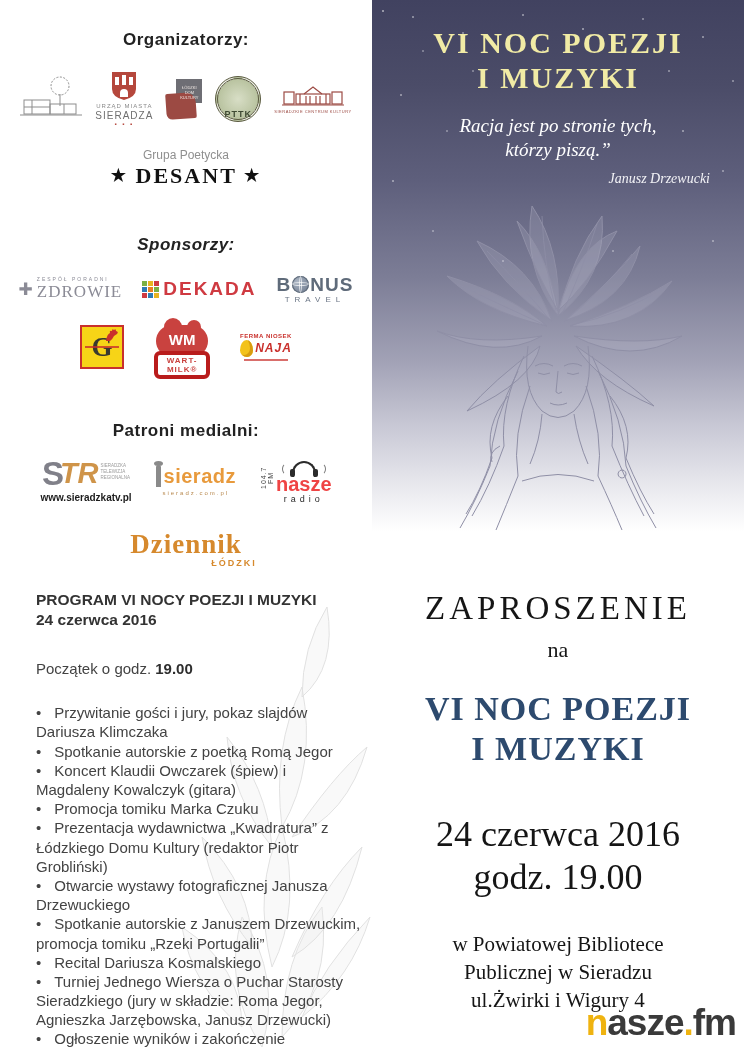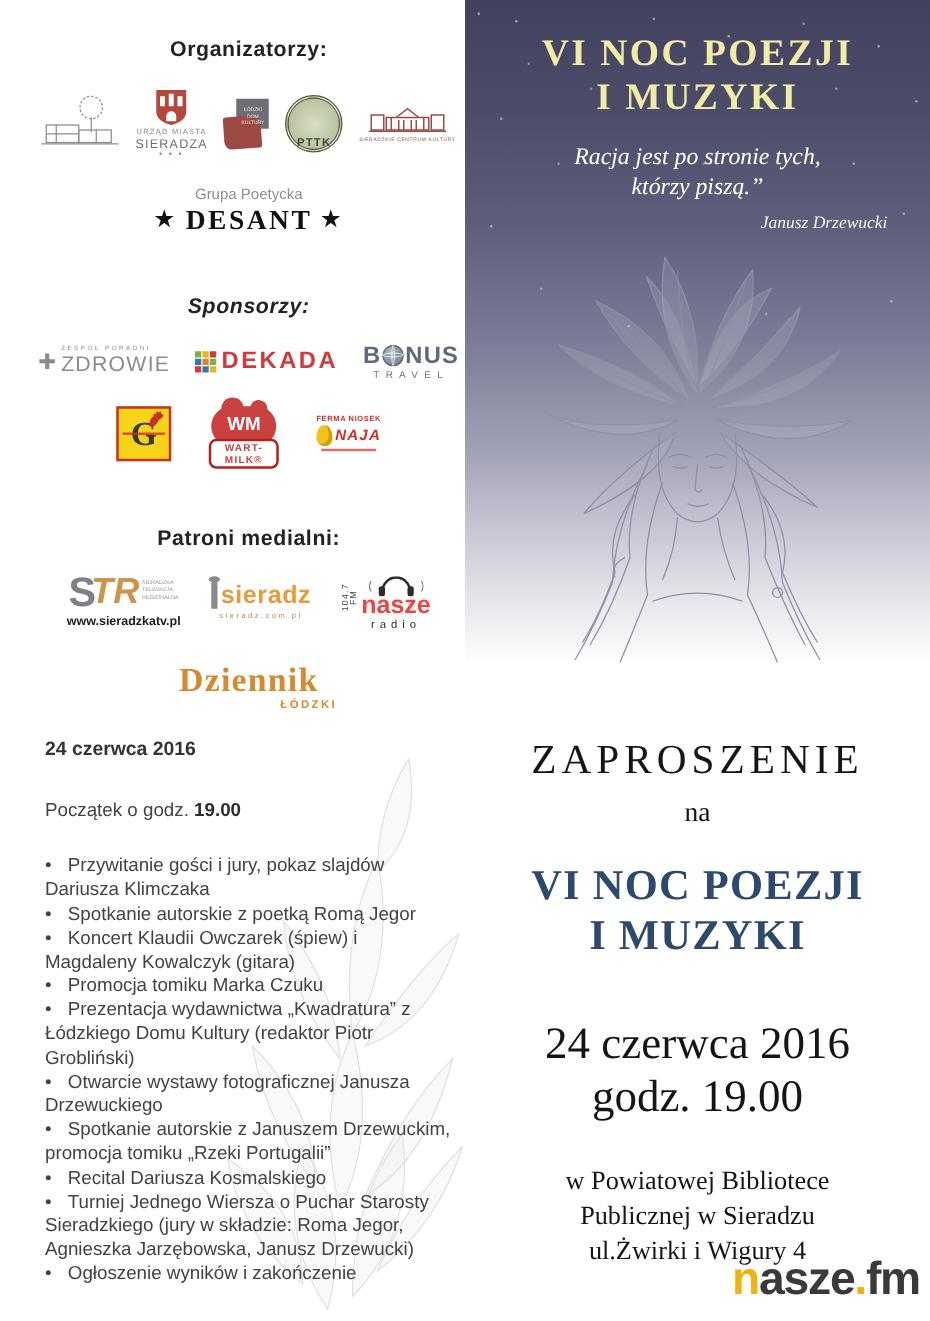--- a/index.html
+++ b/index.html
@@ -6,7 +6,7 @@
   .page{position:relative;width:744px;height:1057px;background:#ffffff;overflow:hidden;
         font-family:"Liberation Sans",sans-serif;margin:0 auto;}
   
-  .q-tl{position:absolute;left:0;top:0;width:372px;height:532px;text-align:center;padding-left:13px;}
+  .q-tl{position:absolute;left:0;top:0;width:372px;height:532px;text-align:center;}
   .q-tr{position:absolute;left:372px;top:0;width:372px;height:532px;overflow:hidden;
         background:linear-gradient(180deg,#414260 0%,#4b4c68 16%,#5e5f7c 34%,#7c7d96 52%,
                    #a2a2b6 68%,#c8c8d5 80%,#ededf1 93%,#ffffff 100%);}

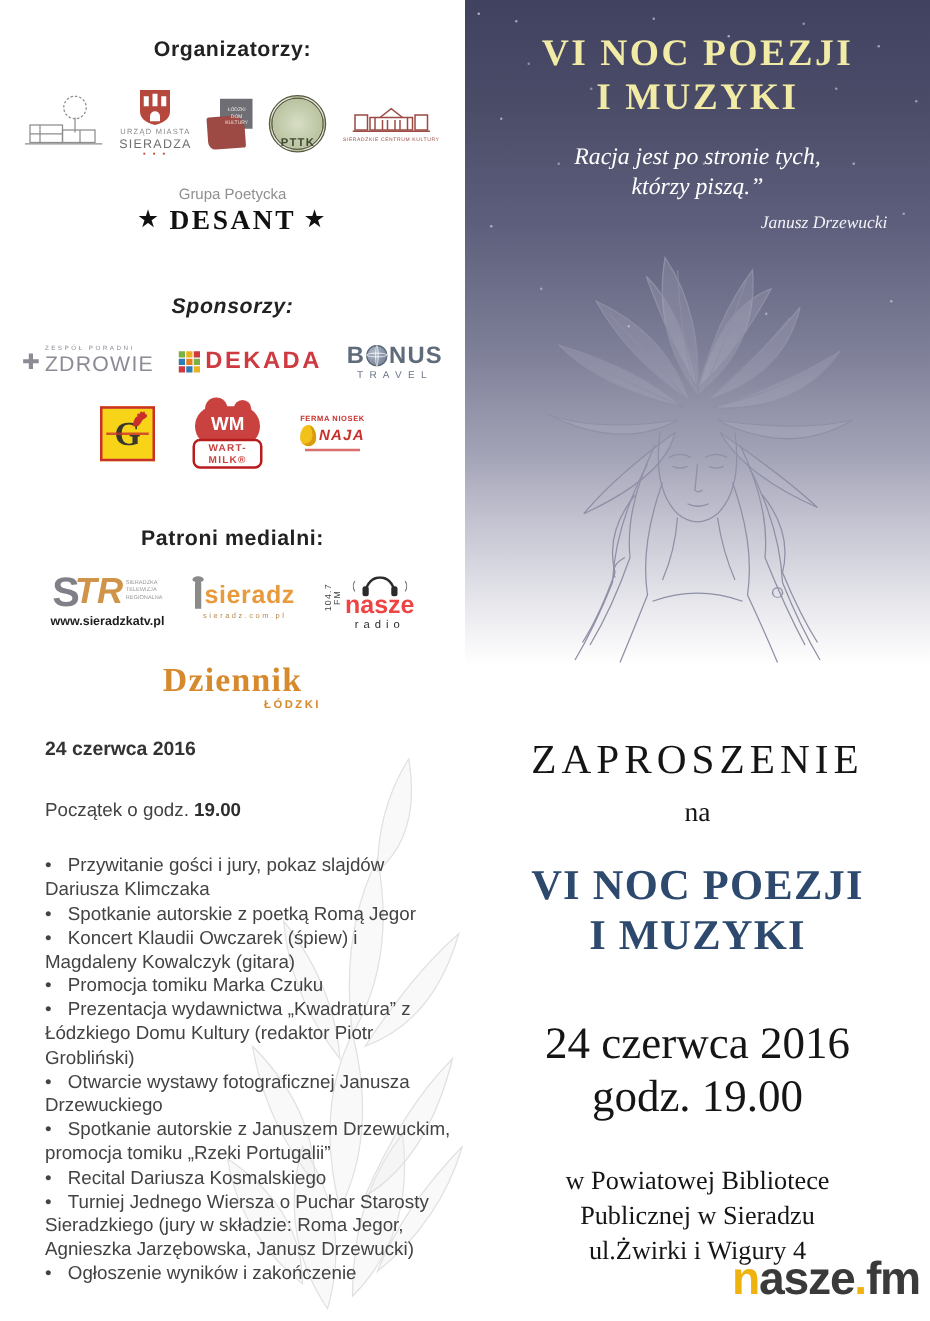--- a/index.html
+++ b/index.html
@@ -42,7 +42,7 @@
   .zdrowie{display:flex;align-items:center;gap:4px;color:#8b8b96;}
   .zdrowie .cross{font-size:17px;line-height:1;}
   .zdrowie .top{font-size:5px;letter-spacing:2px;text-align:left;}
-  .zdrowie .main{font-family:Liberation Sans, sans-serif;font-size:17px;letter-spacing:1px;text-align:left;}
+  .zdrowie .main{font-family:Liberation Serif, serif;font-size:17px;letter-spacing:1px;text-align:left;}
   .dekada{display:flex;align-items:center;gap:4px;}
   .mosaic{display:grid;grid-template-columns:repeat(3,5px);grid-auto-rows:5px;gap:1px;}
   .mosaic i{display:block;}

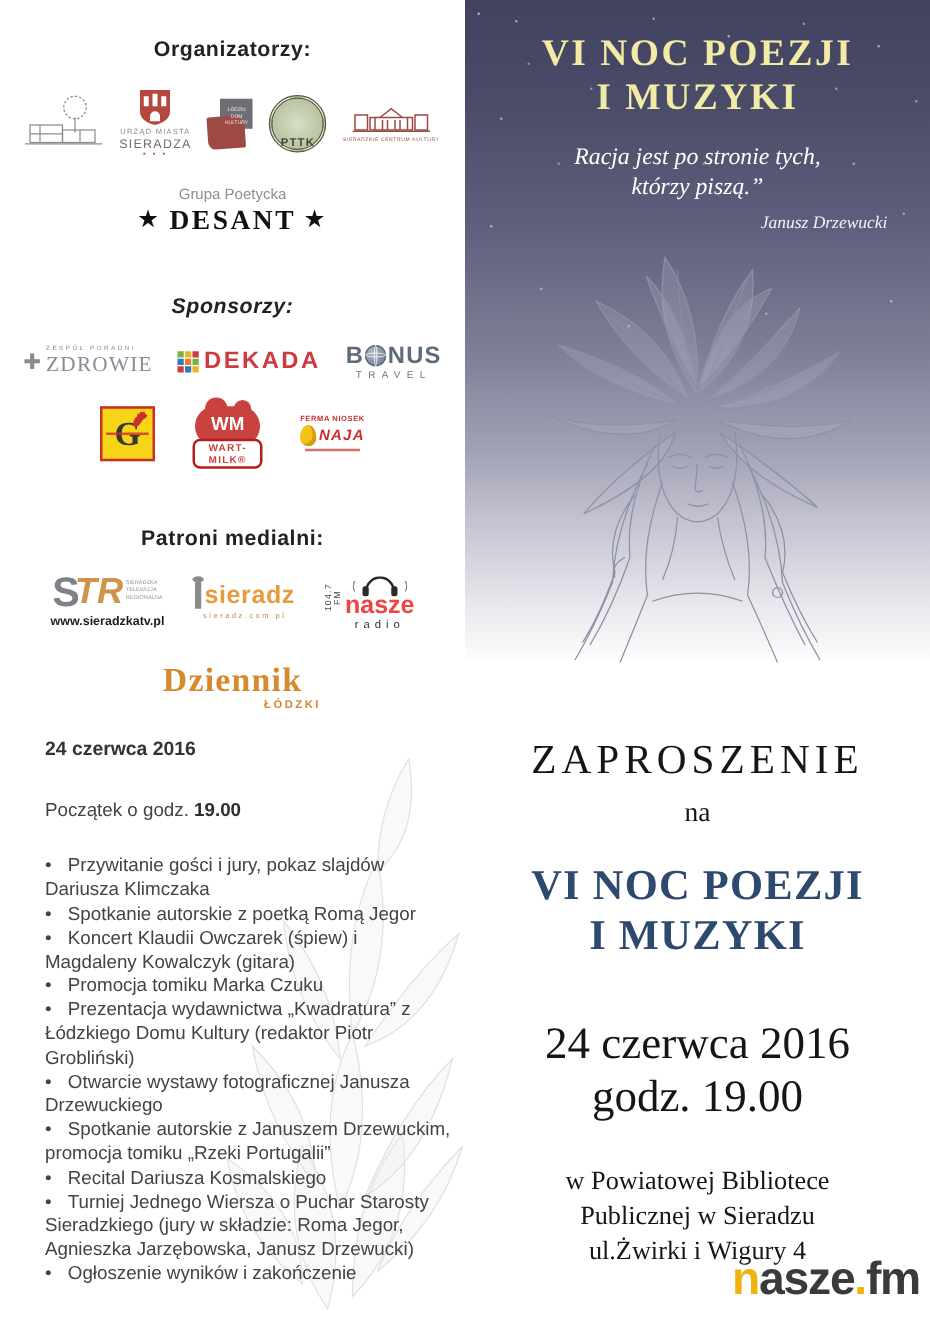--- a/index.html
+++ b/index.html
@@ -66,7 +66,7 @@
   .wm-cloud:before{content:"";position:absolute;left:8px;top:-7px;width:18px;height:18px;background:#c9423f;border-radius:50%;}
   .wm-cloud:after{content:"";position:absolute;right:7px;top:-5px;width:14px;height:14px;background:#c9423f;border-radius:50%;}
   .wm-txt{position:absolute;left:0;right:0;top:6px;text-align:center;color:#fff;font-weight:bold;font-size:15px;z-index:1;}
-  .wm-pill{position:absolute;left:4px;right:4px;top:26px;background:#fff;border:2px solid #b91c1c;border-radius:6px;
+  .wm-pill{position:absolute;left:4px;right:4px;top:26px;background:#fff;border:4px solid #b91c1c;border-radius:6px;
            font-size:8px;font-weight:bold;color:#c9423f;letter-spacing:1px;padding:1px 0;z-index:1;}
   .ferma{display:flex;flex-direction:column;align-items:center;line-height:1.1;}
   .ferma .l1{font-size:6px;font-weight:bold;color:#c9302c;letter-spacing:.5px;}

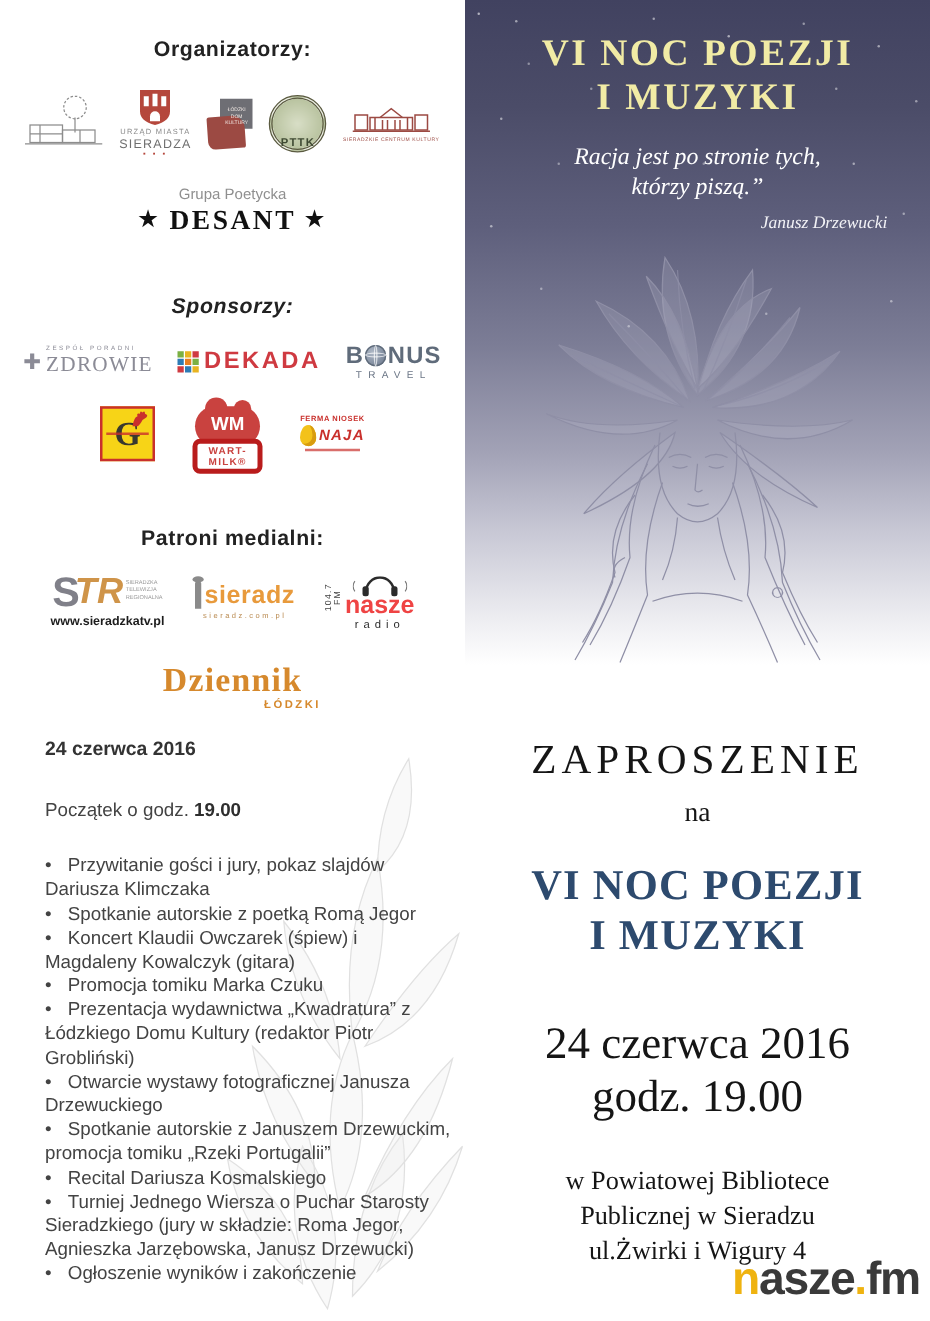--- a/index.html
+++ b/index.html
@@ -401,6 +401,7 @@
     </svg>
     <div class="program">
       <div class="prog-heading">
+        <span style="display:block">PROGRAM VI NOCY POEZJI I MUZYKI</span>
         <span style="display:block">24 czerwca 2016</span>
       </div>
       <div class="prog-start"><span>Początek o godz. </span><b>19.00</b></div>

